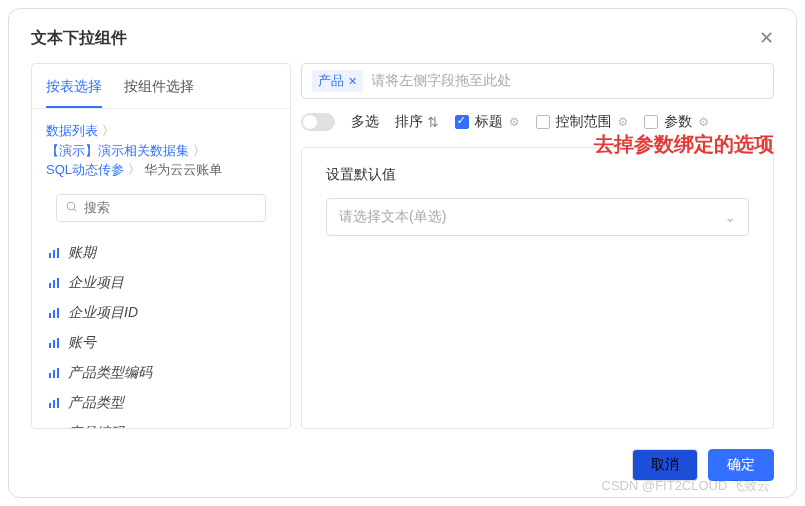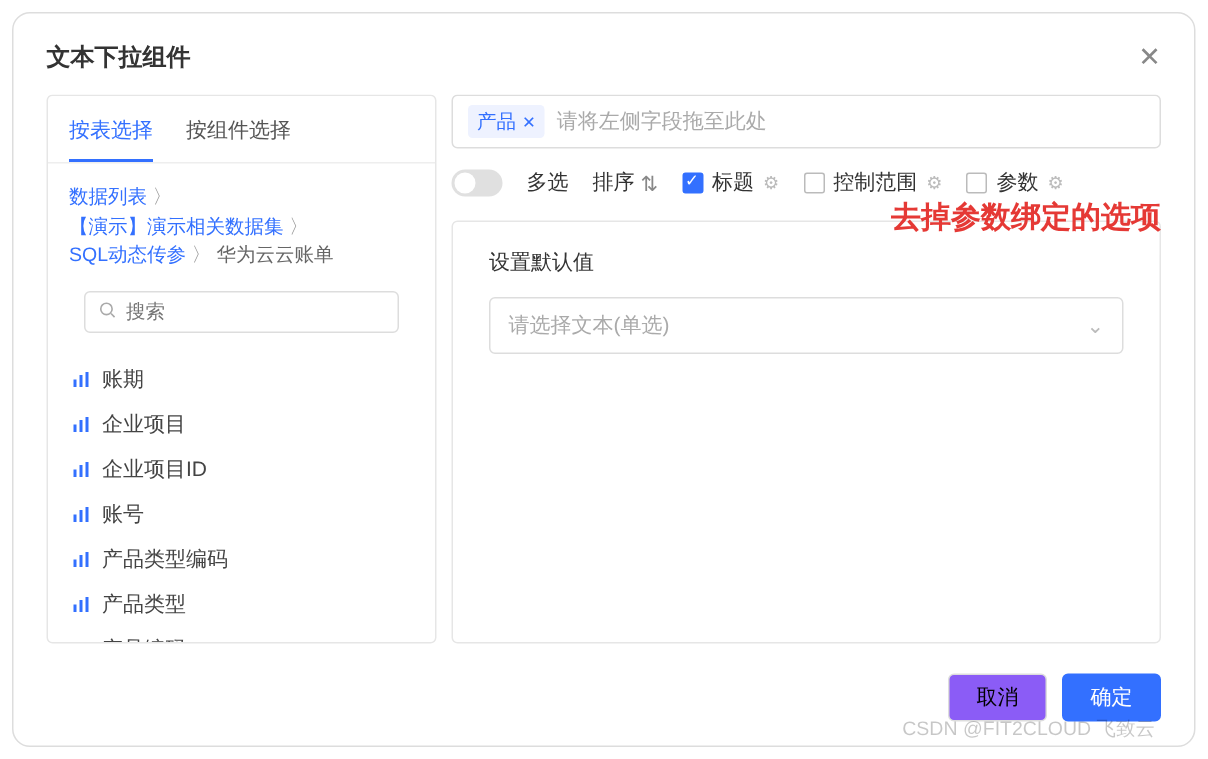--- a/index.html
+++ b/index.html
@@ -21,7 +21,7 @@
     .search-box input { border: none; outline: none; flex: 1; font-size: 13px; background: transparent; }
     .search-icon { color: #aaa; margin-right: 6px; }
     .field-list { padding: 10px 14px; overflow: auto; flex: 1; }
-    .field-item { display: flex; align-items: center; padding: 6px 2px; cursor: pointer; color: #444; font-size: 14px; }
+    .field-item { display: flex; align-items: center; padding: 6px 2px; cursor: pointer; color: #444; font-size: 14px; font-style: italic; }
     .field-icon { color: #3370ff; margin-right: 8px; display: inline-flex; align-items: center; }
     .right-panel { flex: 1; display: flex; flex-direction: column; gap: 12px; position: relative; }
     .tag-drop { border: 1px solid #ddd; border-radius: 4px; padding: 6px 10px; display: flex; align-items: center; gap: 8px; }

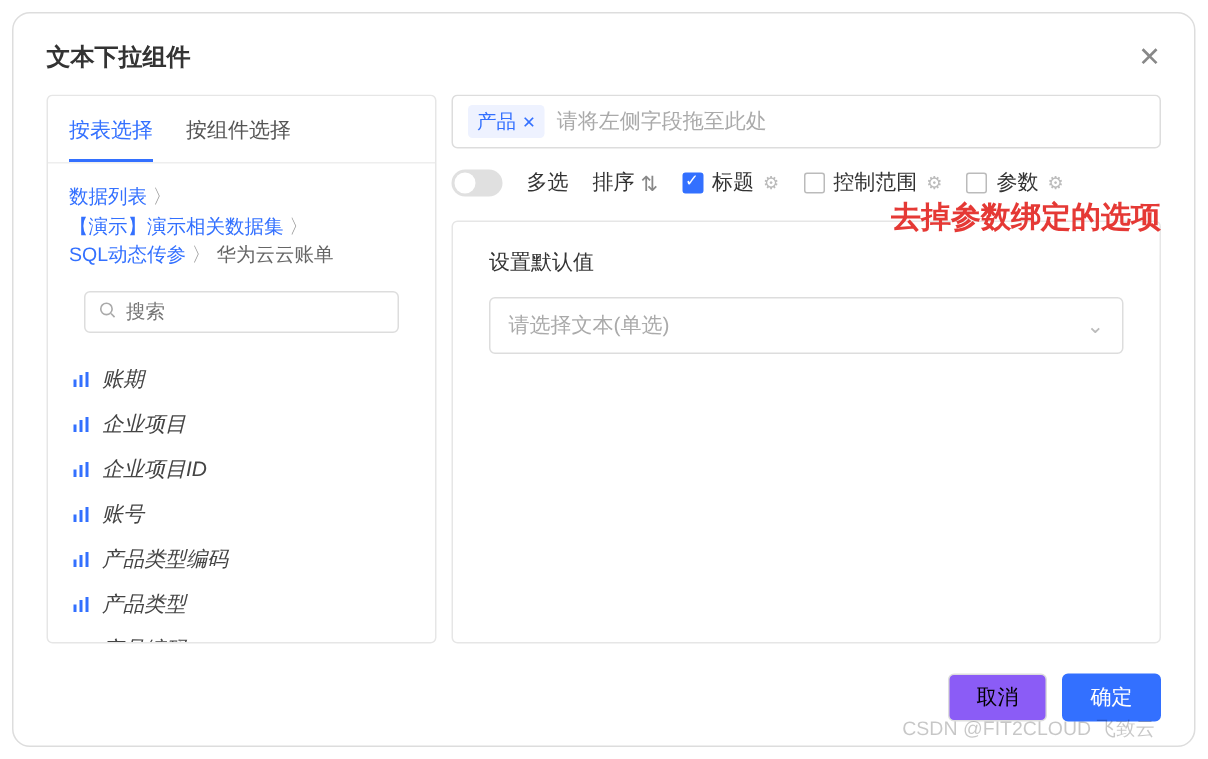--- a/index.html
+++ b/index.html
@@ -44,7 +44,7 @@
     .select-box { border: 1px solid #ddd; border-radius: 4px; padding: 9px 12px; display: flex; justify-content: space-between; align-items: center; color: #aaa; cursor: pointer; }
     .select-arrow { color: #bbb; }
     .modal-footer { display: flex; justify-content: flex-end; gap: 10px; padding: 12px 22px 16px; position: relative; }
-    .btn { padding: 6px 18px; border-radius: 4px; font-size: 14px; cursor: pointer; border: 1px solid #ddd; background: #8b5cf6; }
+    .btn { padding: 6px 18px; border-radius: 4px; font-size: 14px; cursor: pointer; border: 1px solid #ddd; background: #1d4ed8; }
     .btn-primary { background: #3370ff; border-color: #3370ff; color: #fff; }
     .watermark { position: absolute; right: 26px; bottom: 2px; color: rgba(0,0,0,0.22); font-size: 13px; pointer-events: none; }
   </style>

